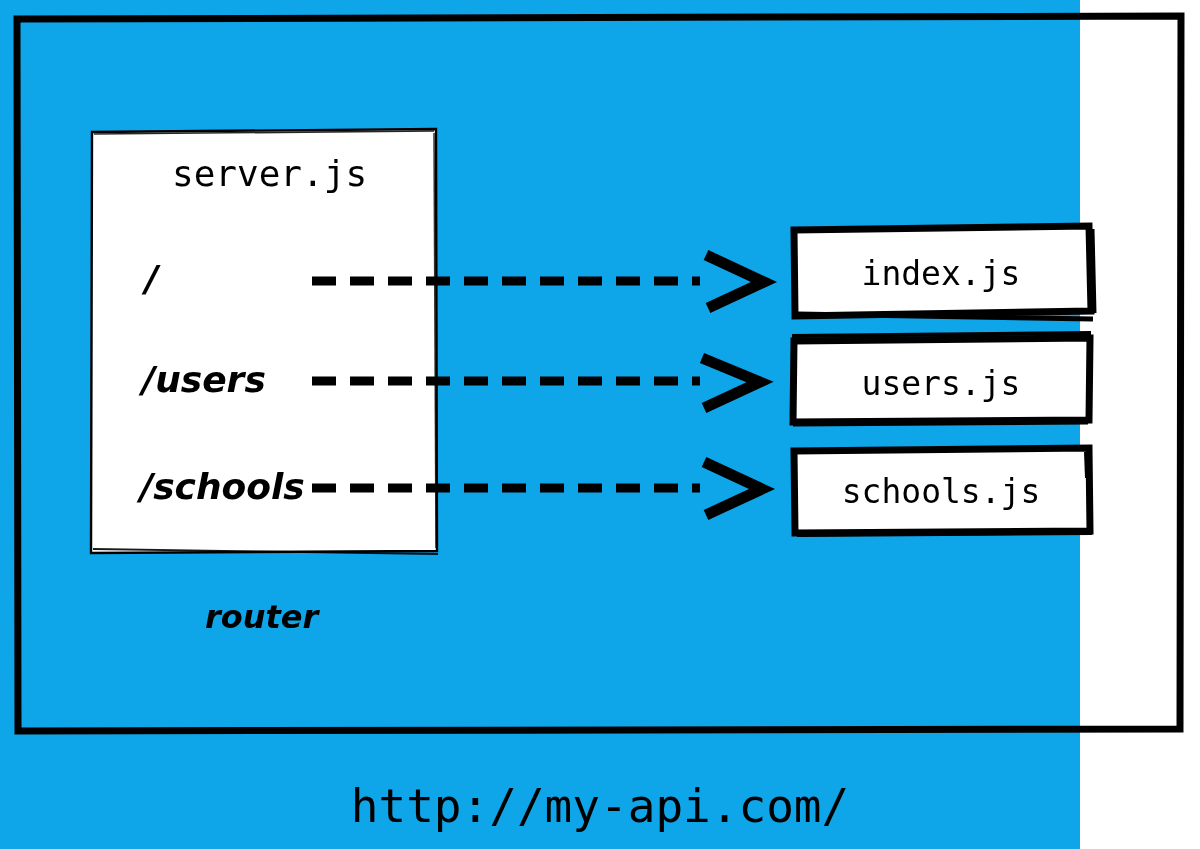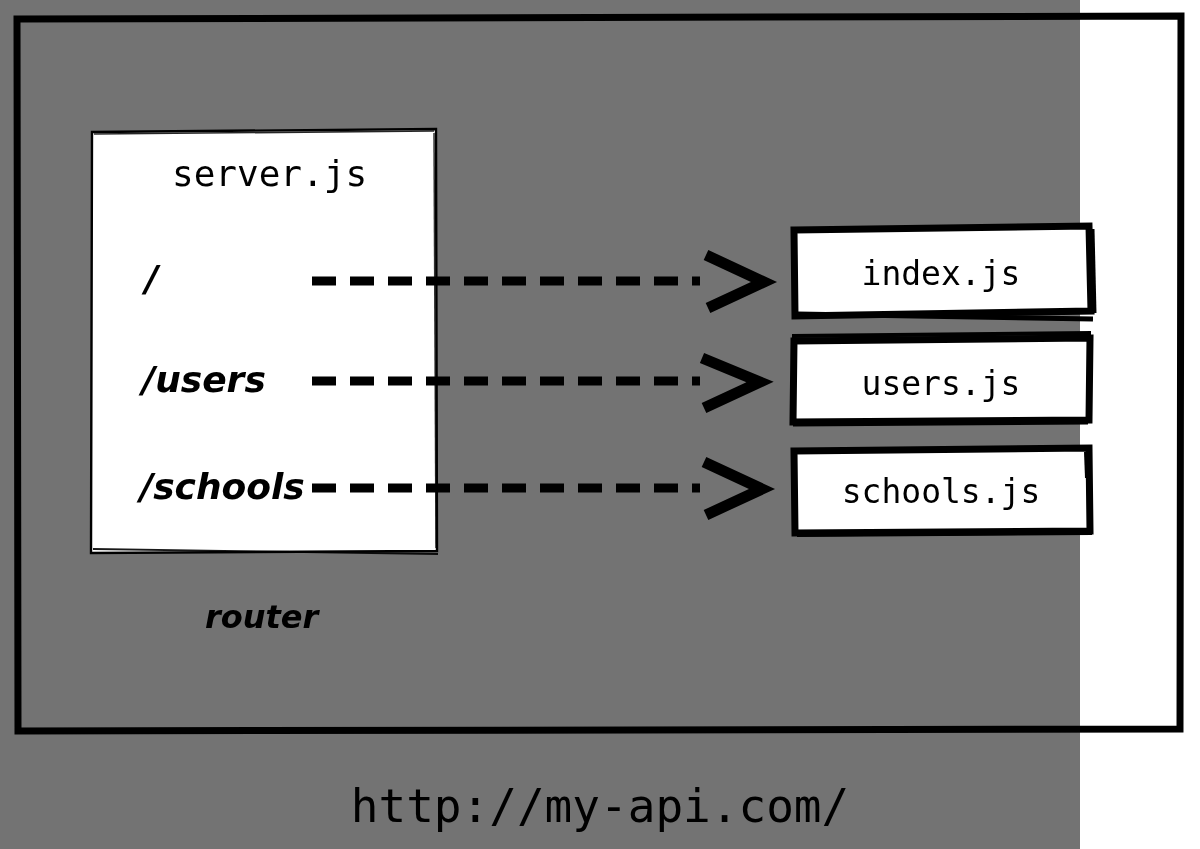--- a/index.html
+++ b/index.html
@@ -17,7 +17,7 @@
     position: relative;
     width: 1080px;
     height: 849px;
-    background: #737373;
+    background: #0ea5e9;
   }
   #diagram-svg {
     position: absolute;

